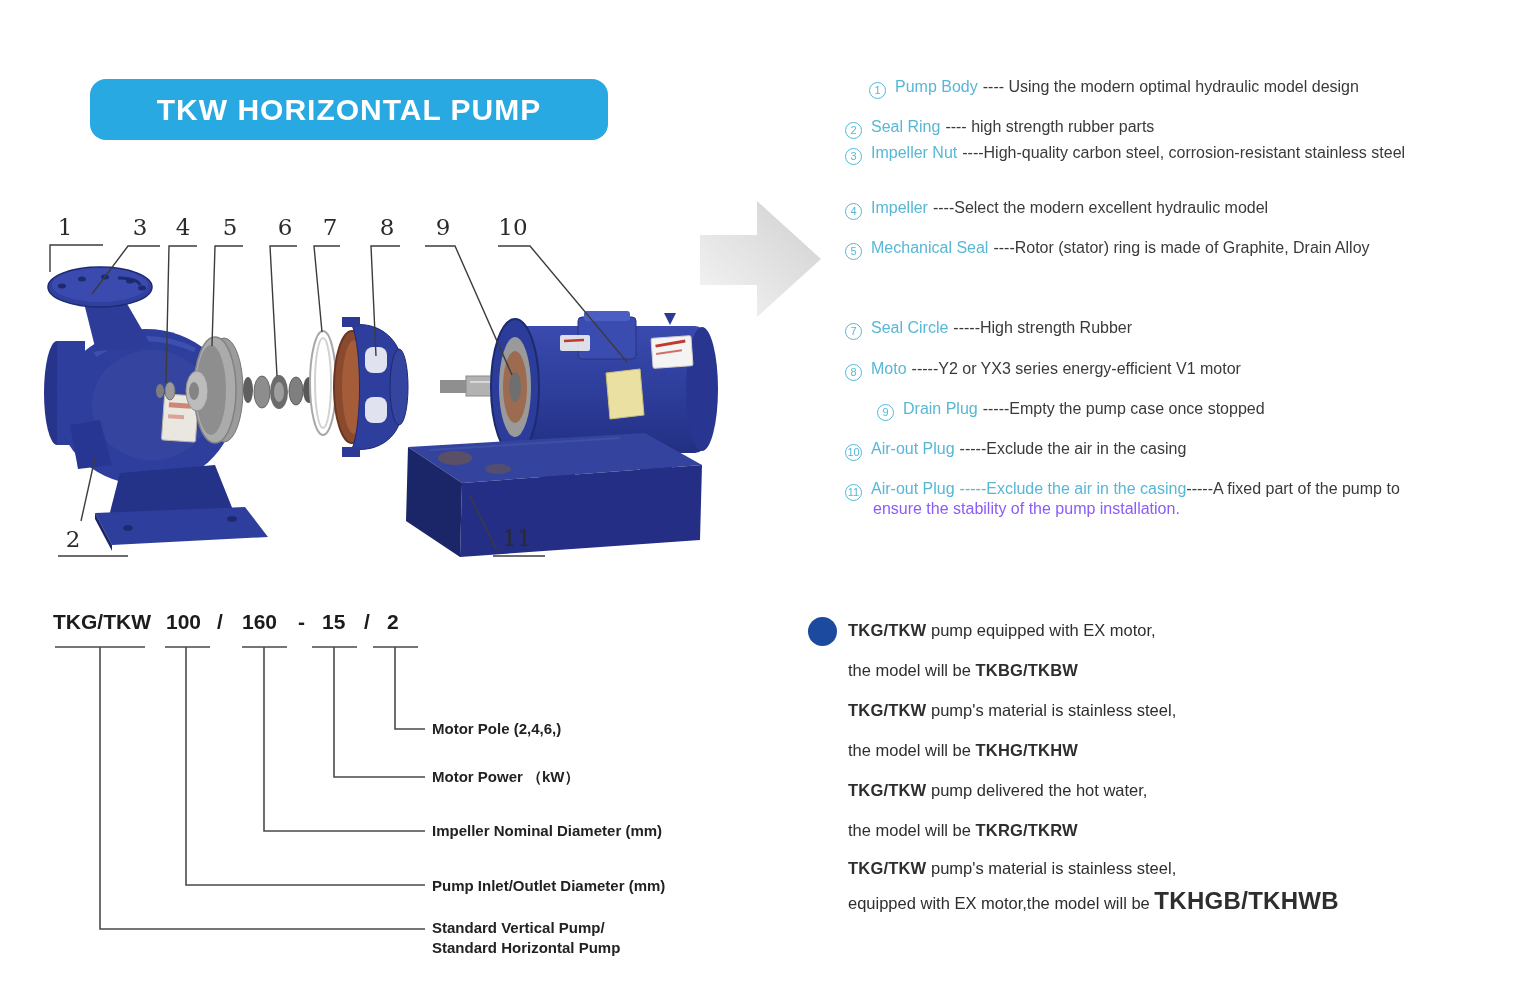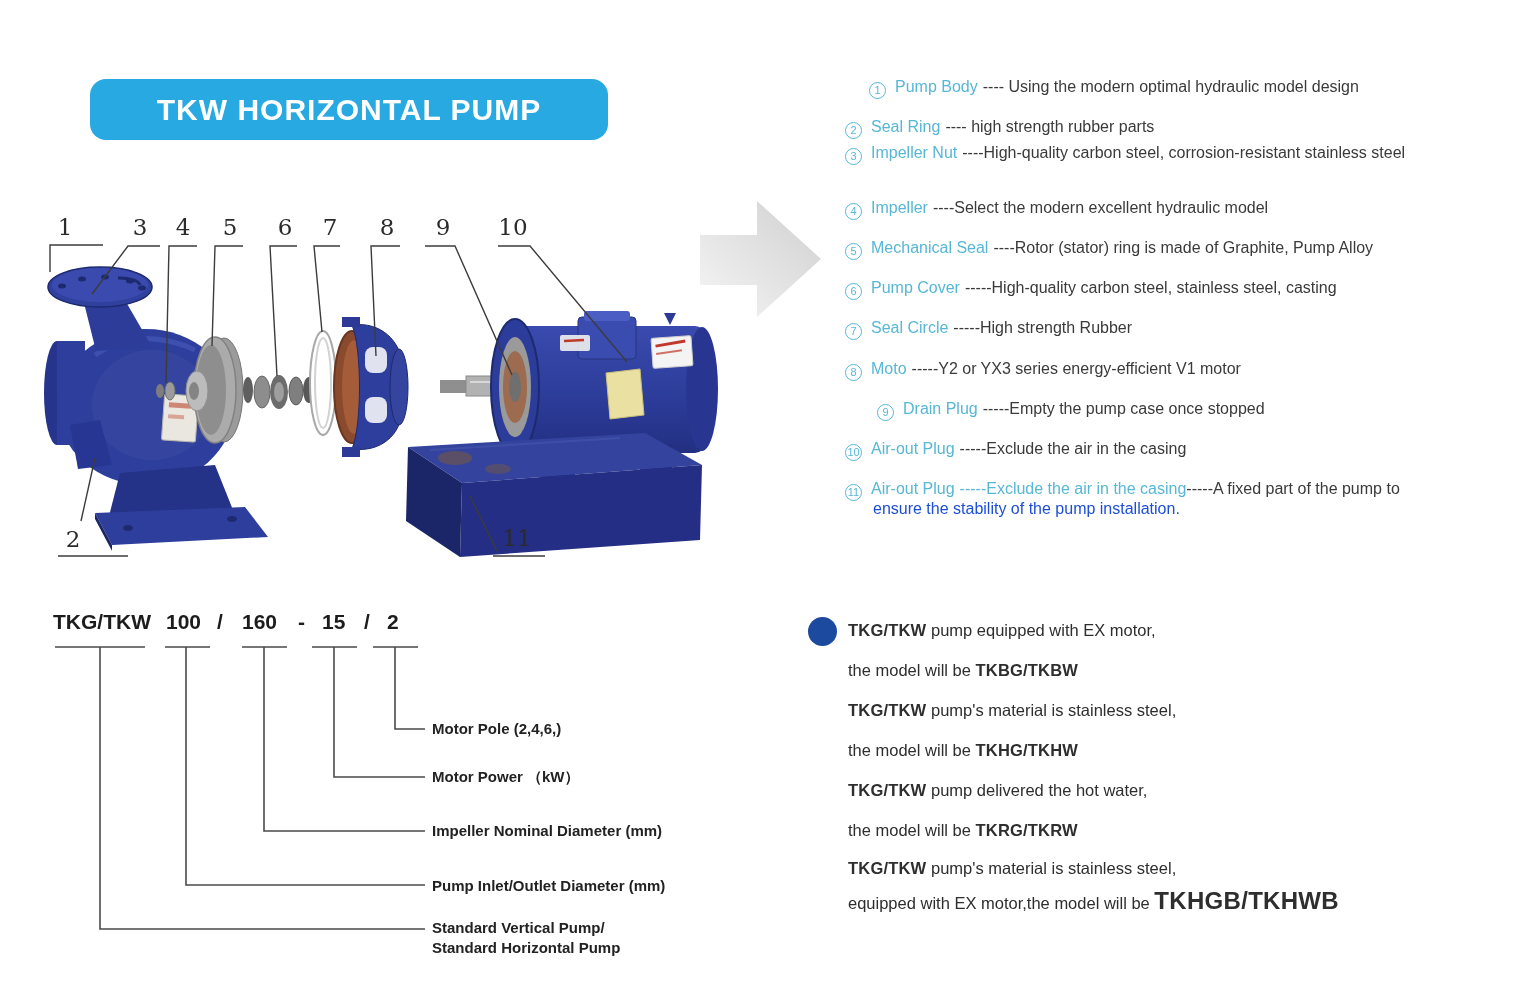--- a/index.html
+++ b/index.html
@@ -264,7 +264,7 @@
     <span class="pcirc">4</span><span class="pname">Impeller</span><span class="pdesc">----Select the modern excellent hydraulic model</span>
   </div>
   <div class="plist-row r4">
-    <span class="pcirc">5</span><span class="pname">Mechanical Seal</span><span class="pdesc">----Rotor (stator) ring is made of Graphite, Pump Alloy</span>
+    <span class="pcirc">5</span><span class="pname">Mechanical Seal</span><span class="pdesc">----Rotor (stator) ring is made of Graphite, Drain Alloy</span>
   </div>
   <div class="plist-row r5">
     <span class="pcirc">6</span><span class="pname">Pump Cover</span><span class="pdesc">-----High-quality carbon steel, stainless steel, casting</span>

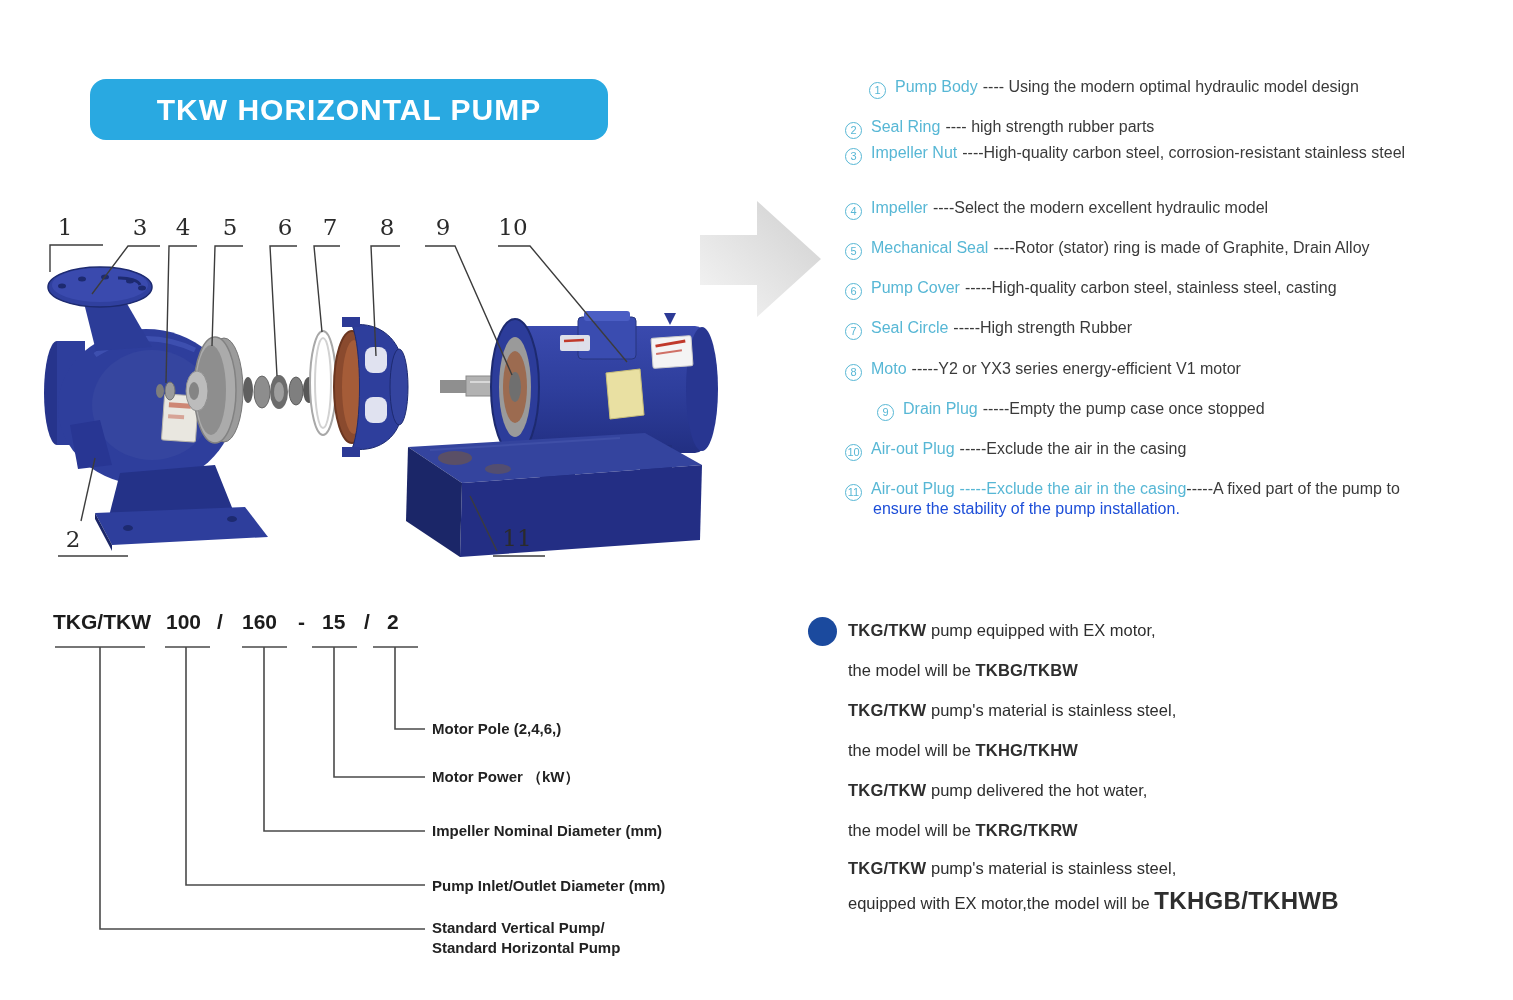--- a/index.html
+++ b/index.html
@@ -266,9 +266,6 @@
   <div class="plist-row r4">
     <span class="pcirc">5</span><span class="pname">Mechanical Seal</span><span class="pdesc">----Rotor (stator) ring is made of Graphite, Drain Alloy</span>
   </div>
-  <div class="plist-row r5">
-    <span class="pcirc">6</span><span class="pname">Pump Cover</span><span class="pdesc">-----High-quality carbon steel, stainless steel, casting</span>
-  </div>
   <div class="plist-row r6">
     <span class="pcirc">7</span><span class="pname">Seal Circle</span><span class="pdesc">-----High strength Rubber</span>
   </div>

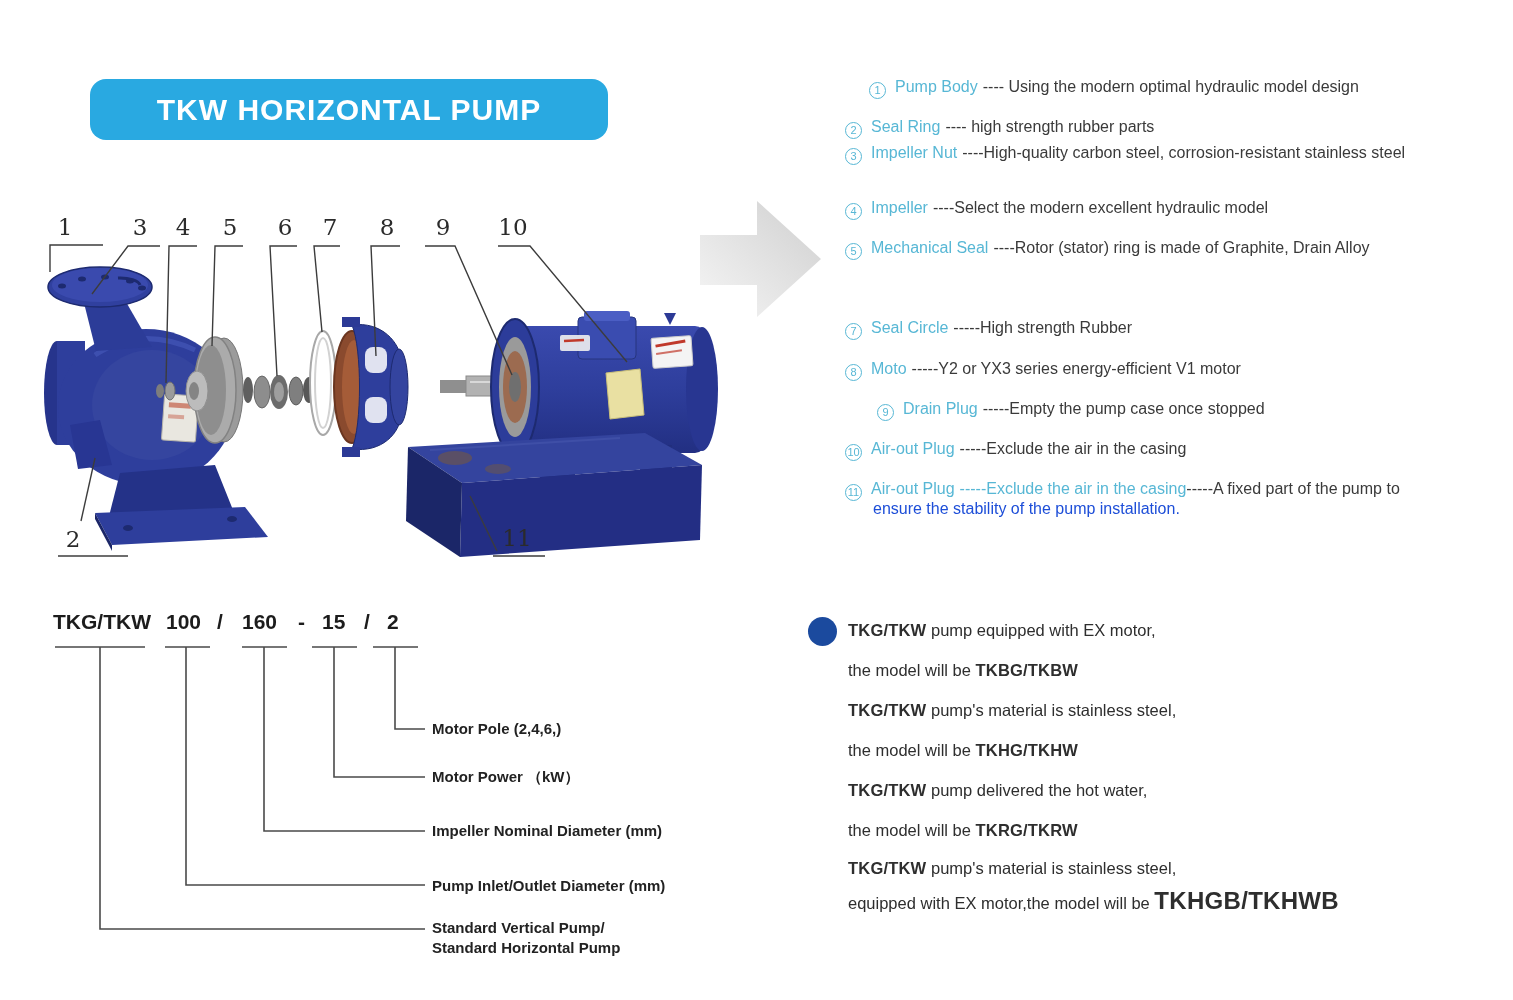--- a/index.html
+++ b/index.html
@@ -46,7 +46,7 @@
   .pname { color:#57b7d5; }
   .pdesc { color:#3a3a3a; margin-left:5px; }
   .pdesc-blue { color:#57b7d5; margin-left:5px; }
-  .pline2 { position:absolute; left:28px; top:20px; color:#1d4ed8; }
+  .pline2 { position:absolute; left:28px; top:20px; color:#8b5cf6; }
 
   
   .notes { position:absolute; left:848px; top:0; width:640px; height:1000px; }

